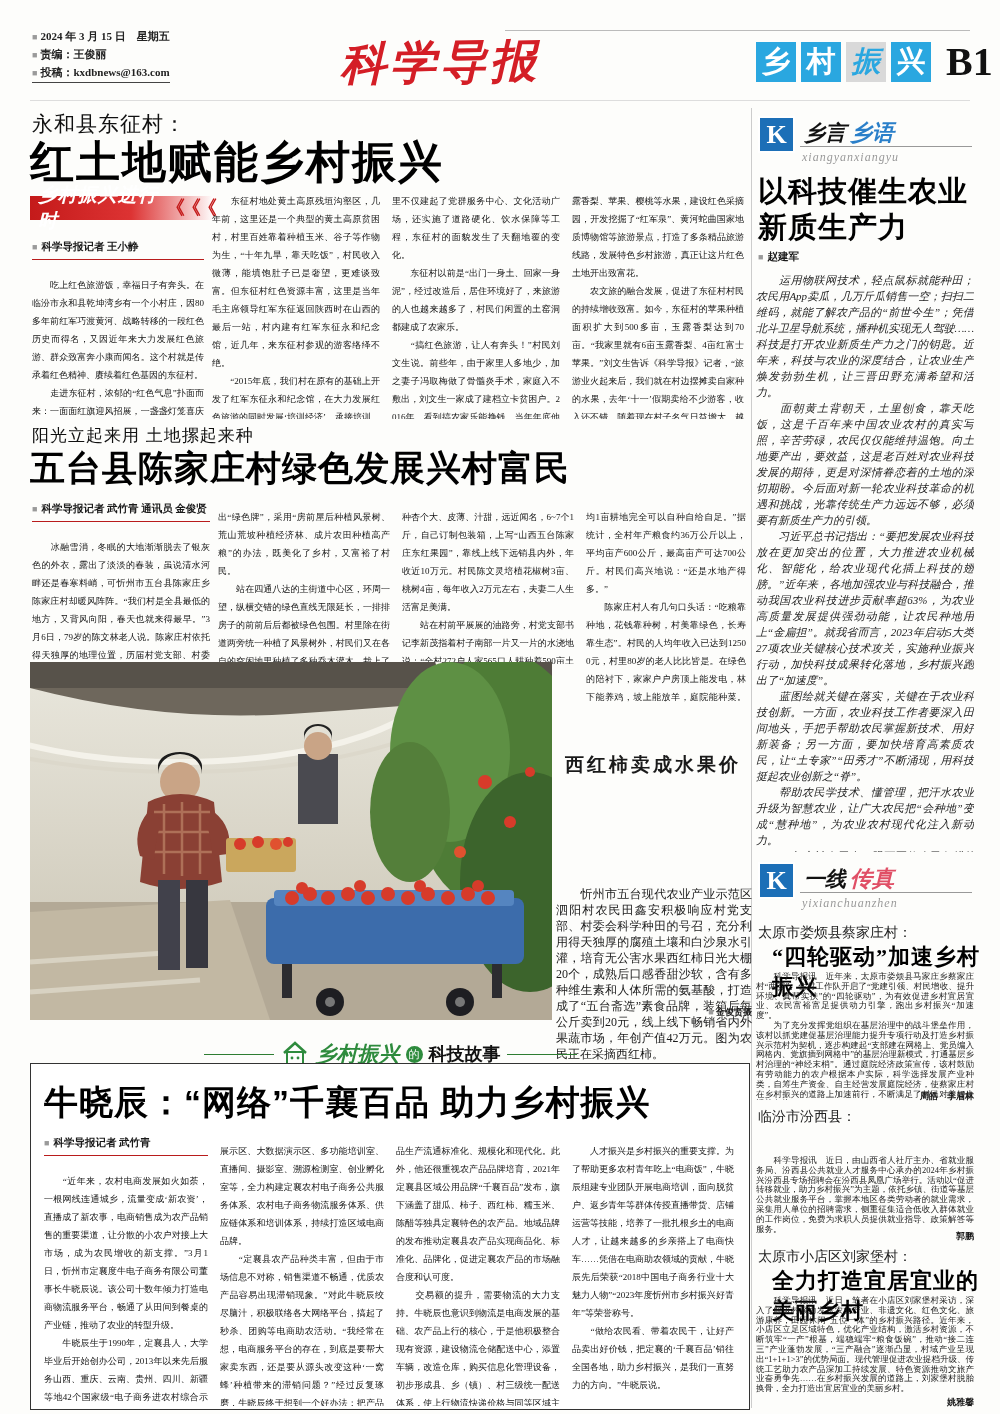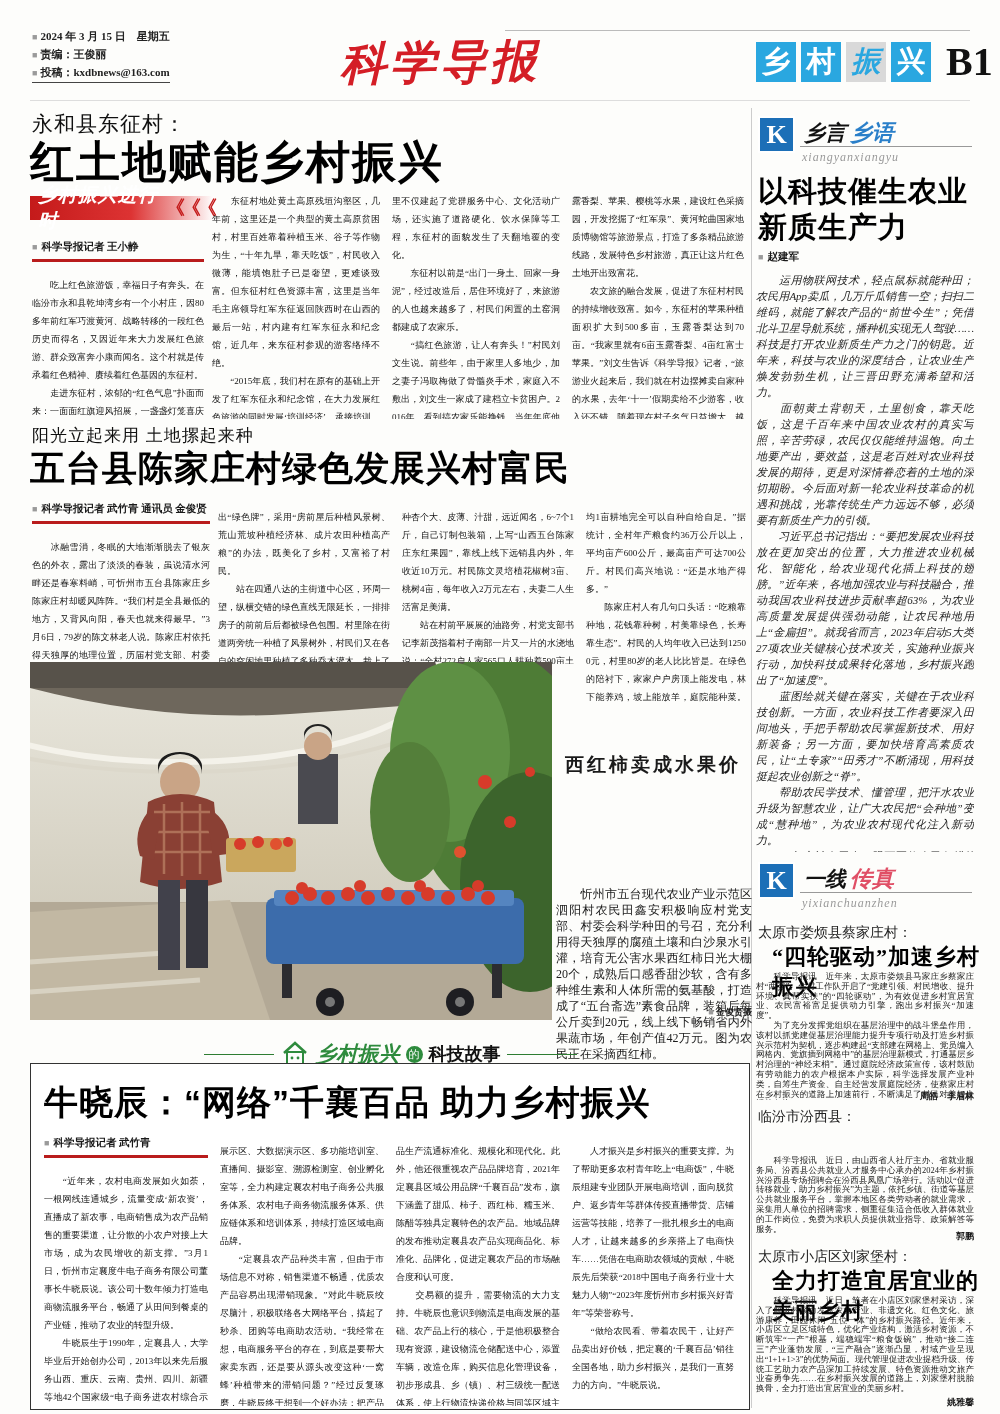--- a/index.html
+++ b/index.html
@@ -28,7 +28,7 @@
           padding-left:8px;font-family:"Liberation Sans",sans-serif;letter-spacing:1px;}
   .banner .marks{color:#c41a1a;font-style:normal;margin-left:4px;letter-spacing:-3px;}
   
-  .byline{font-size:10.5px;font-weight:bold;border-bottom:3px solid #b91c1c;padding-bottom:5px;white-space:nowrap;}
+  .byline{font-size:10.5px;font-weight:bold;border-bottom:1px solid #b91c1c;padding-bottom:5px;white-space:nowrap;}
   .byline .bullet{color:#9a9a9a;font-size:9px;margin-right:4px;}
   .coltext{font-size:9px;line-height:18px;text-align:justify;white-space:pre-line;
            overflow:hidden;word-break:break-all;color:#141414;margin-top:6px;}

